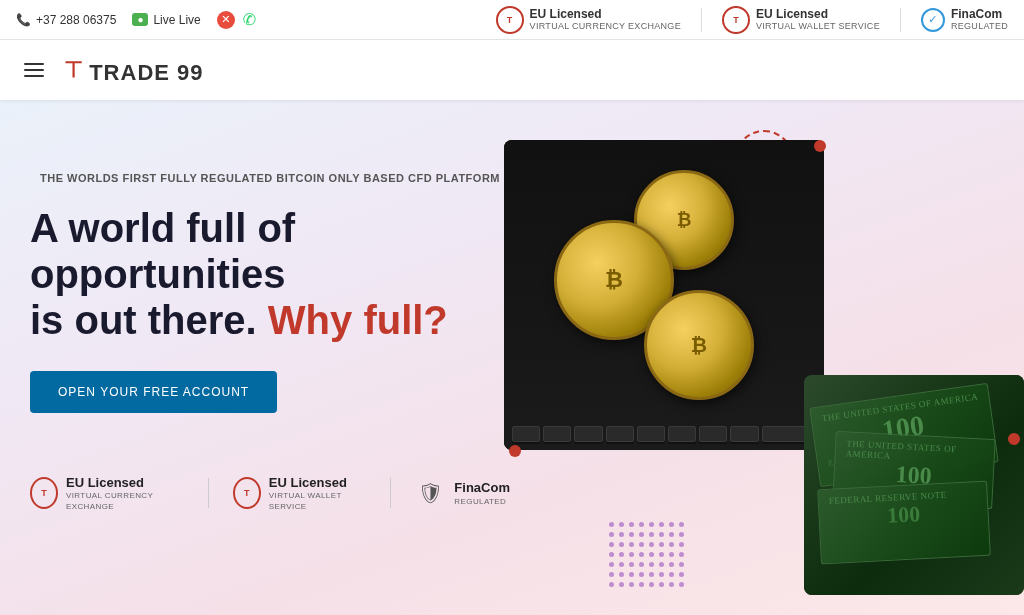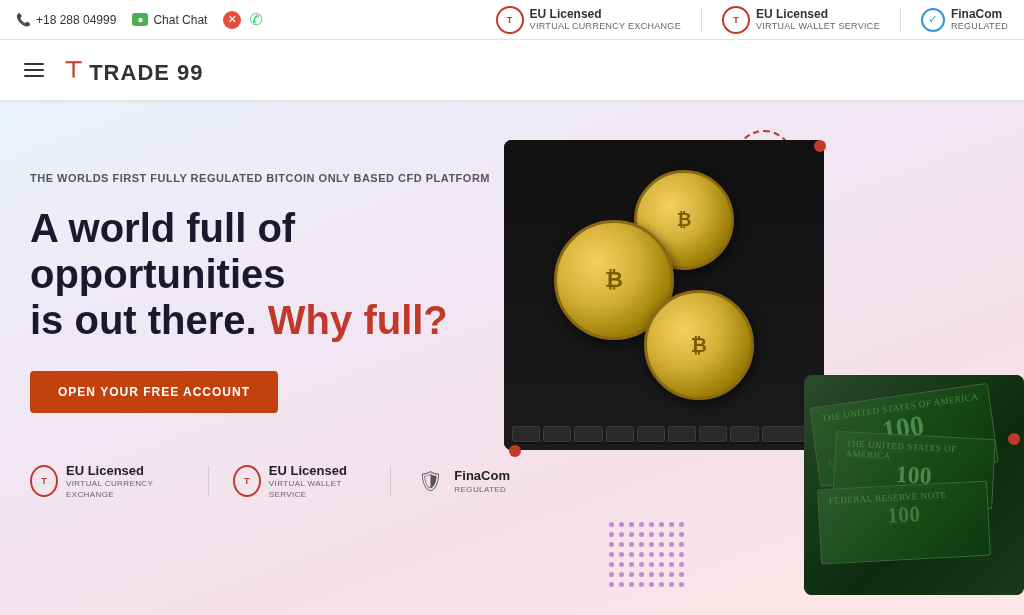--- a/index.html
+++ b/index.html
@@ -442,7 +442,7 @@
   <div class="top-bar-left">
     <div class="top-bar-contact">
       <span class="phone-icon">📞</span>
-      <span>+18 288 04999</span>
+      <span>+37 288 06375</span>
     </div>
     <div class="top-bar-contact">
       <span class="live-chat-badge">●</span>

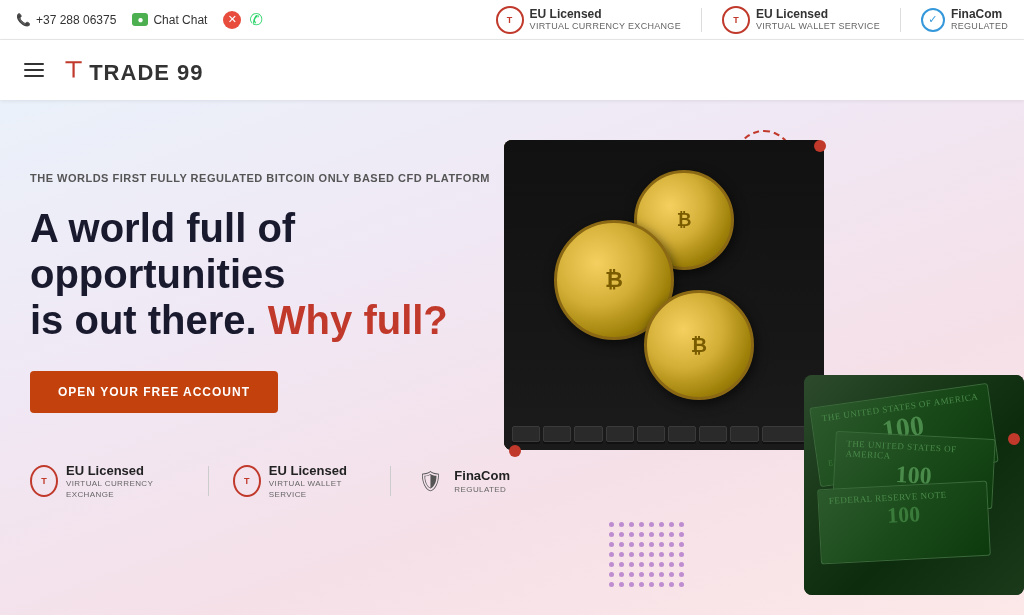--- a/index.html
+++ b/index.html
@@ -446,7 +446,7 @@
     </div>
     <div class="top-bar-contact">
       <span class="live-chat-badge">●</span>
-      <span>Chat Chat</span>
+      <span>Live Live</span>
     </div>
     <div class="top-bar-icons">
       <div class="icon-circle icon-red">✕</div>

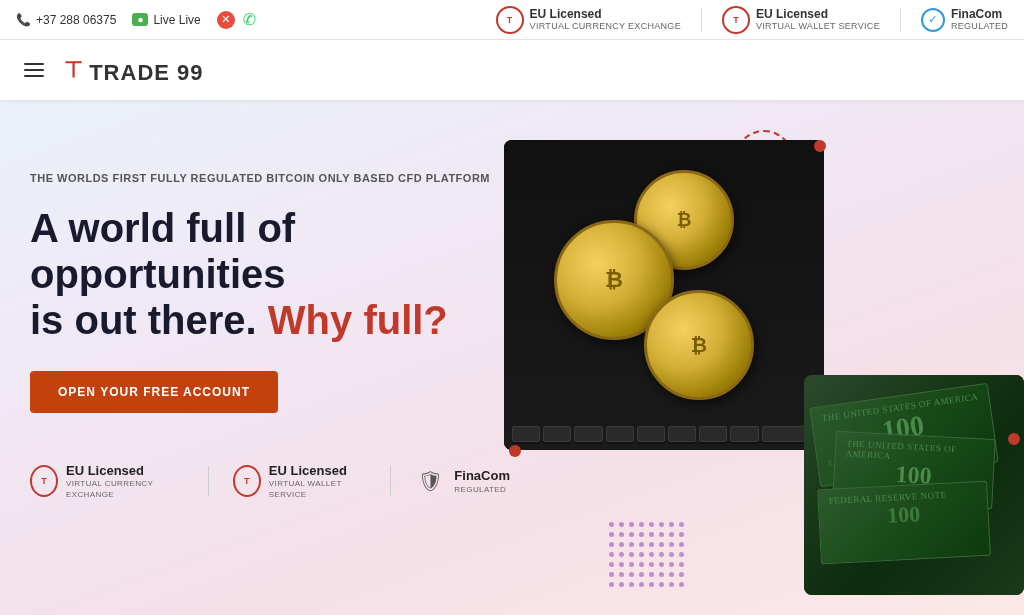--- a/index.html
+++ b/index.html
@@ -196,6 +196,7 @@
       text-transform: uppercase;
       margin-bottom: 18px;
       line-height: 1.5;
+      text-align: center;
     }
     .hero-title {
       font-size: 40px;

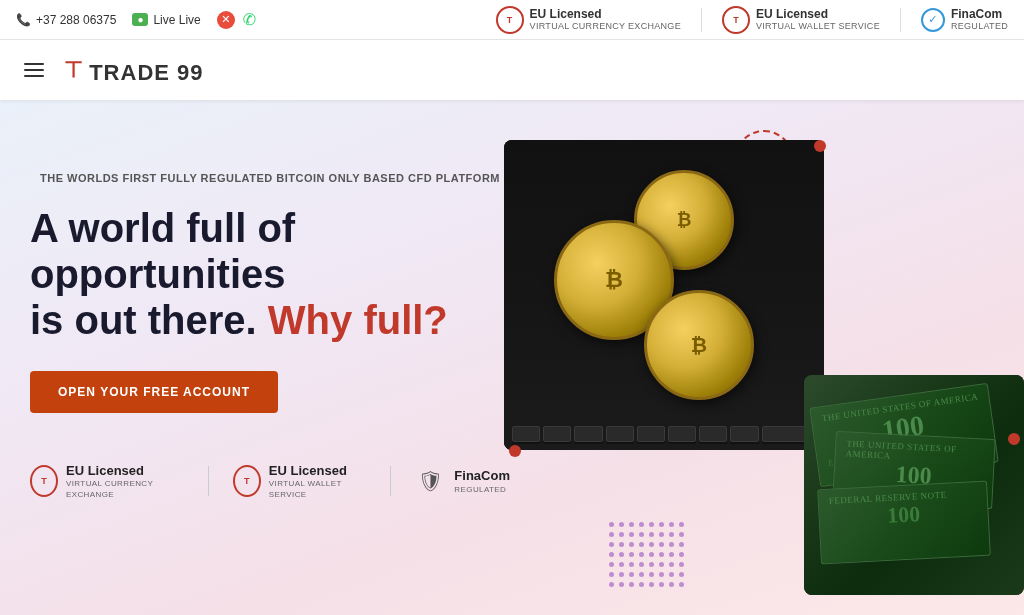--- a/index.html
+++ b/index.html
@@ -207,17 +207,17 @@
     }
     .hero-title .accent { color: #c0392b; }
     .btn-free-account {
-      background: #c2410c;
+      background: #0369a1;
       color: #fff;
       border: none;
       padding: 14px 28px;
       border-radius: 4px;
       font-size: 12px;
-      font-weight: 700;
+      font-weight: 400;
       cursor: pointer;
       letter-spacing: 1px;
       text-transform: uppercase;
-      margin-bottom: 40px;
+      margin-bottom: 52px;
     }
 
     

